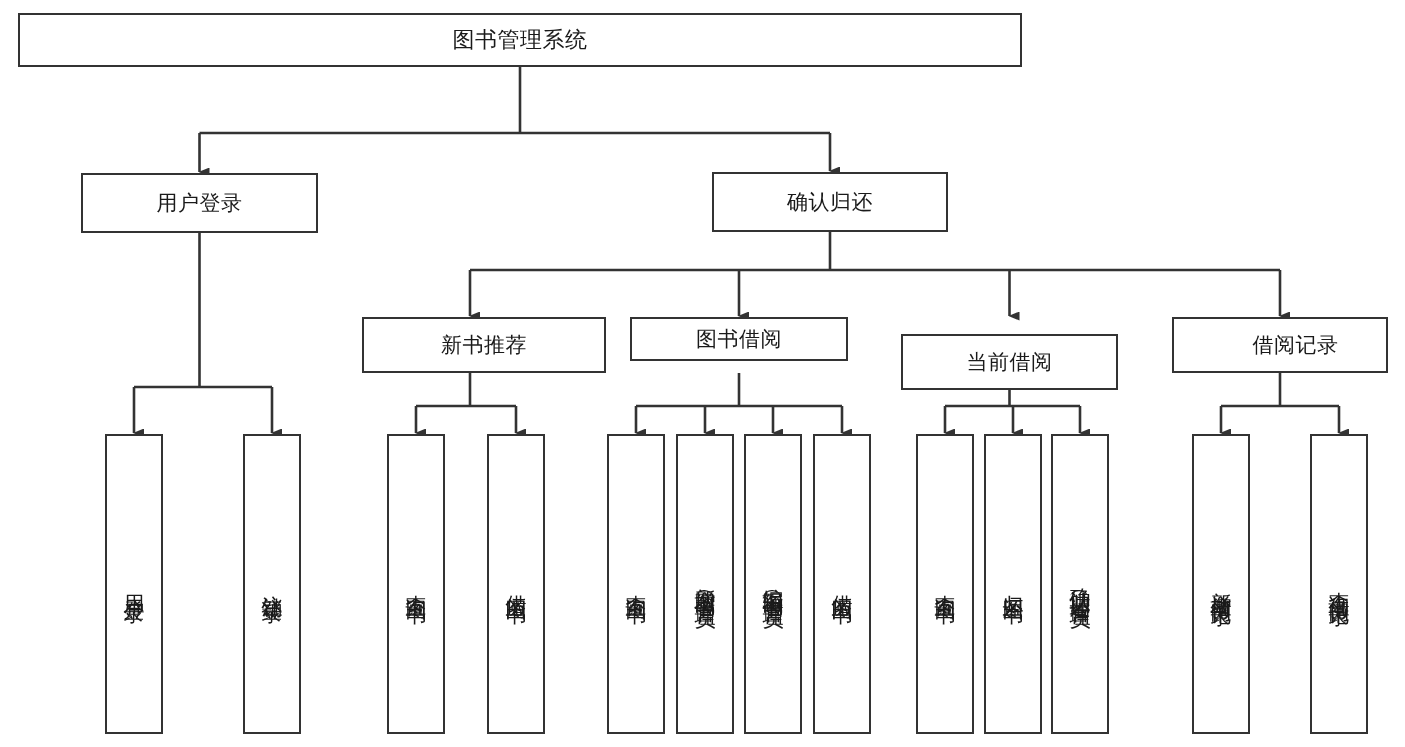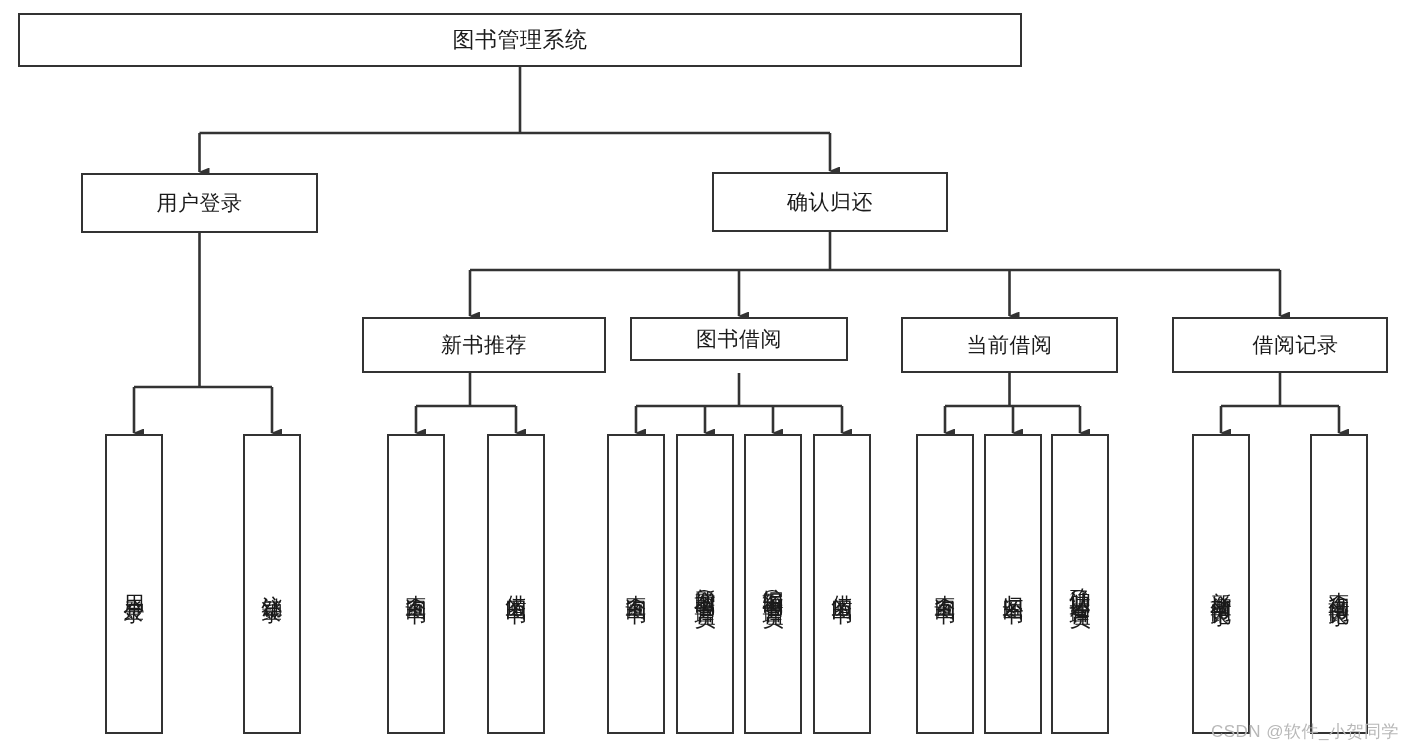--- a/index.html
+++ b/index.html
@@ -139,7 +139,7 @@
       <div class="node horiz" style="left: 630px; top: 317px; width: 218px; height: 44px;">
         <span class="node-label">图书借阅</span>
       </div>
-      <div class="node horiz" style="left: 901px; top: 317px; width: 217px; height: 56px;">
+      <div class="node horiz" style="left: 901px; top: 334px; width: 217px; height: 56px;">
         <span class="node-label">当前借阅</span>
       </div>
       <div class="node horiz" style="left: 1172px; top: 317px; width: 216px; height: 56px; padding-left: 31px;">

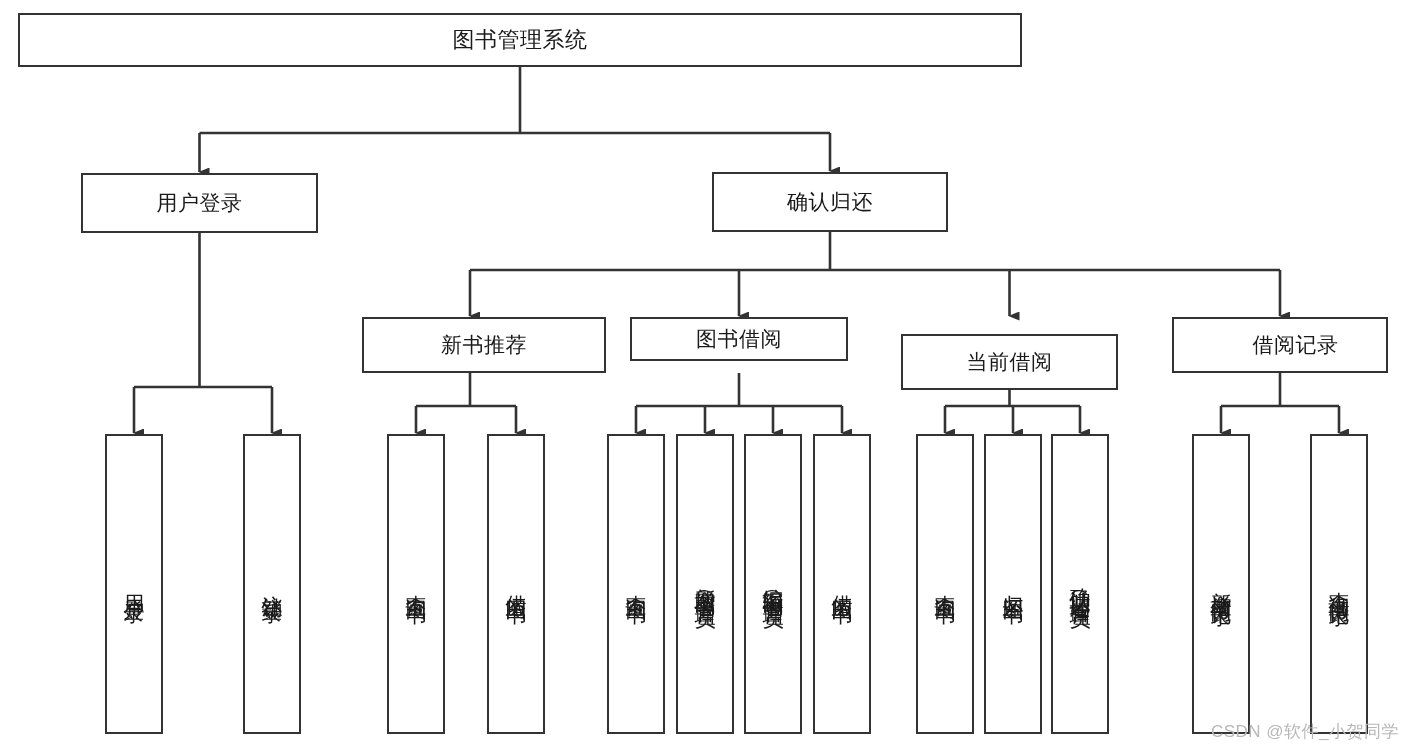--- a/index.html
+++ b/index.html
@@ -186,7 +186,6 @@
       </div>
     </div>
 
-  <div id="watermark">CSDN @软件_小贺同学</div>
 
 </div>
 

